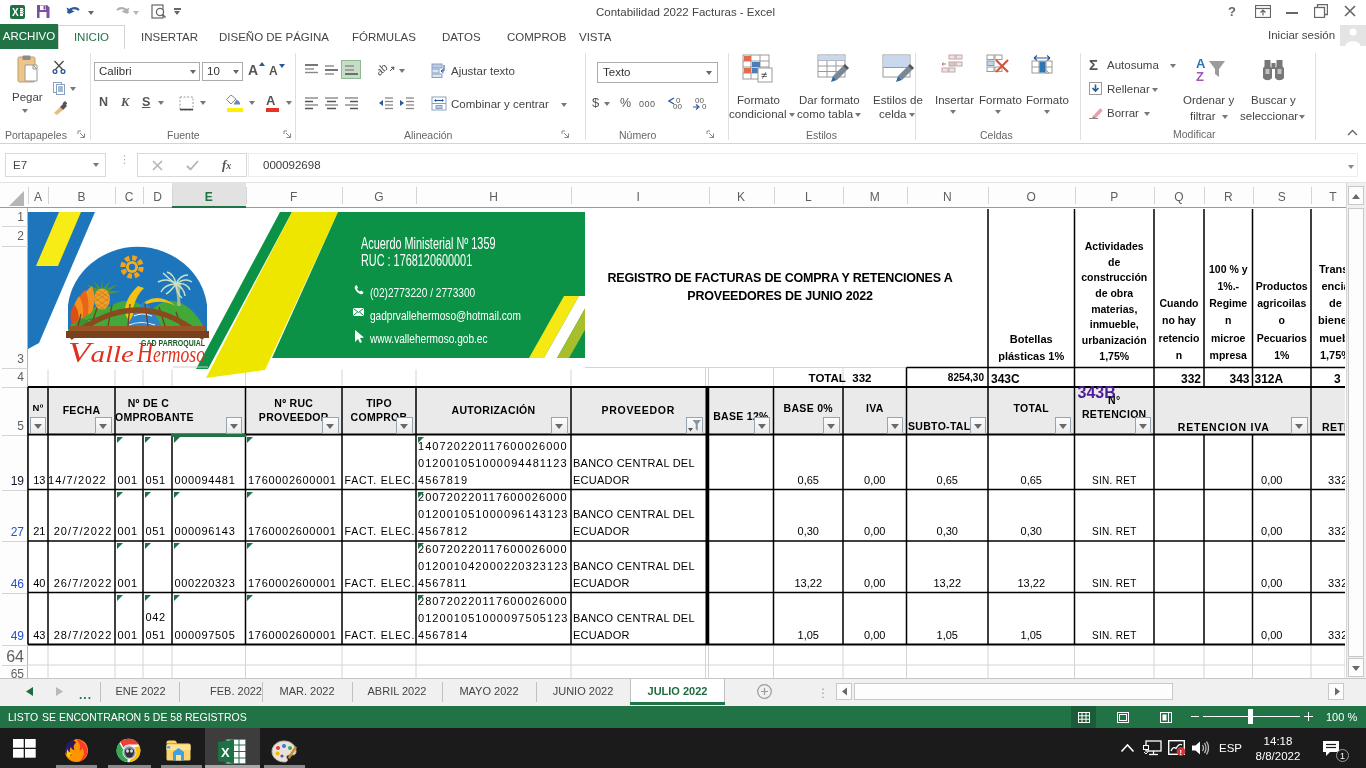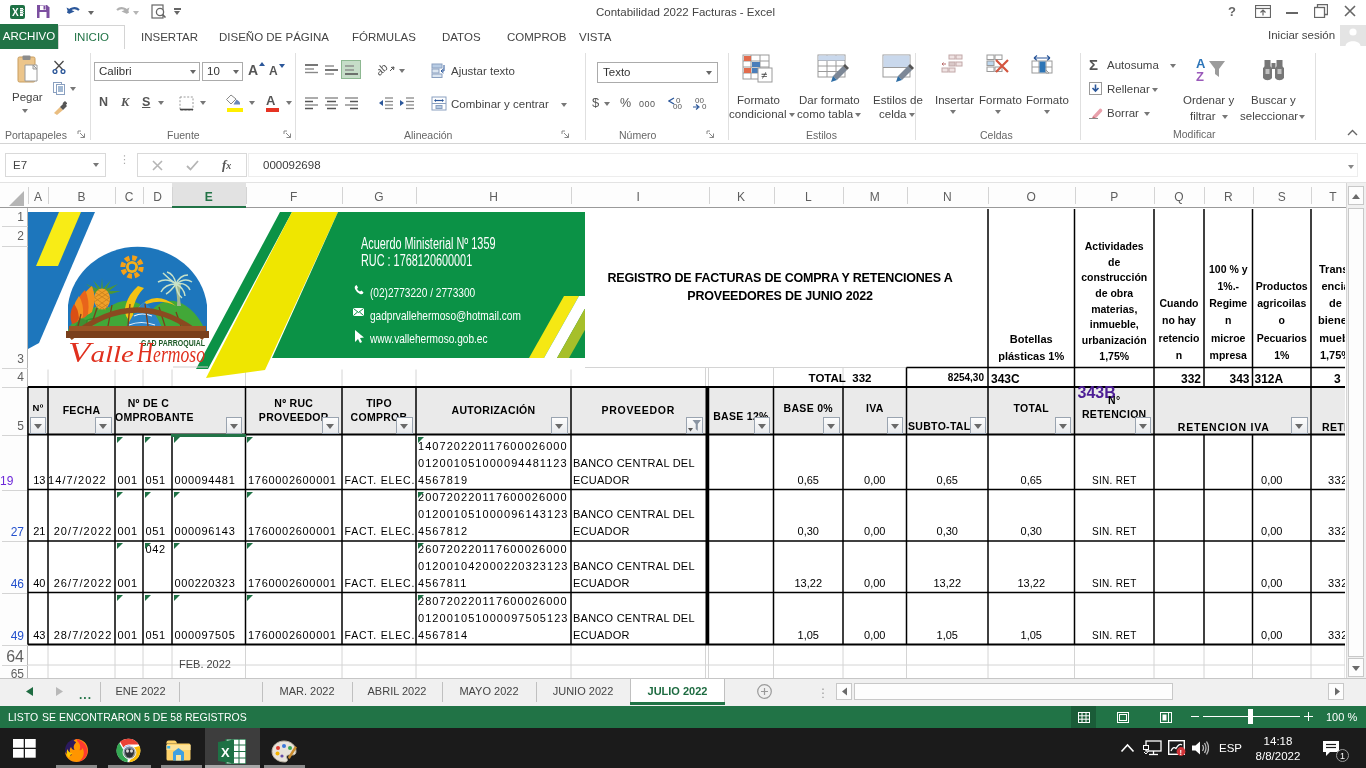--- a/index.html
+++ b/index.html
@@ -446,7 +446,7 @@
 <div class="abs txt" style="left:0;top:351.5px;width:24px;text-align:right;font-size:12px;color:#5f5f5f;">3</div>
 <div class="abs txt" style="left:0;top:370.25px;width:24px;text-align:right;font-size:12px;color:#5f5f5f;">4</div>
 <div class="abs txt" style="left:0;top:418.5px;width:24px;text-align:right;font-size:12px;color:#5f5f5f;">5</div>
-<div class="abs txt" style="left:0;top:473.5px;width:24px;text-align:left;font-size:12px;color:#6d28d9;">19</div>
+<div class="abs txt" style="left:0;top:473.5px;width:24px;text-align:right;font-size:12px;color:#0f172a;">19</div>
 <div class="abs txt" style="left:0;top:525px;width:24px;text-align:right;font-size:12px;color:#2451cd;">27</div>
 <div class="abs txt" style="left:0;top:576.5px;width:24px;text-align:right;font-size:12px;color:#2451cd;">46</div>
 <div class="abs txt" style="left:0;top:628.5px;width:24px;text-align:right;font-size:12px;color:#2451cd;">49</div>

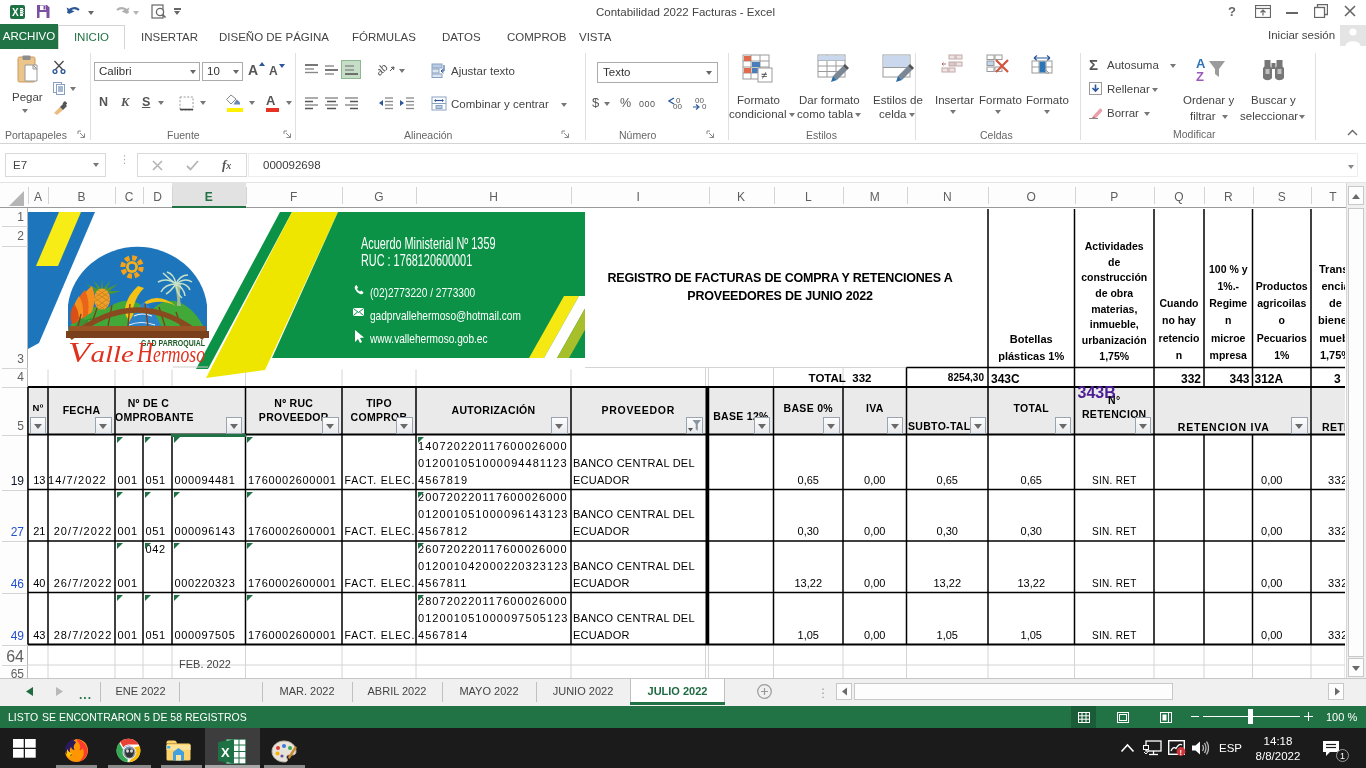--- a/index.html
+++ b/index.html
@@ -835,7 +835,7 @@
 <div class="abs txt" style="left:28px;top:576.5px;width:17.5px;text-align:right;font-size:11px;color:#000;">40</div>
 <div class="abs txt" style="left:48px;top:576.5px;width:64.5px;text-align:right;font-size:11px;color:#000;letter-spacing:1.1px;">26/7/2022</div>
 <div class="abs txt" style="left:117.5px;top:576.5px;font-size:11px;color:#000;letter-spacing:0.6px;">001</div>
-<div class="abs txt" style="left:145.5px;top:543px;font-size:11px;color:#000;letter-spacing:0.6px;">042</div>
+<div class="abs txt" style="left:145.5px;top:611px;font-size:11px;color:#000;letter-spacing:0.6px;">042</div>
 <div class="abs txt" style="left:174.5px;top:576.5px;font-size:11px;color:#000;letter-spacing:0.65px;">000220323</div>
 <div class="abs txt" style="left:248.0px;top:576.5px;font-size:11px;color:#000;letter-spacing:0.7px;">1760002600001</div>
 <div class="abs txt" style="left:344.5px;top:576.5px;font-size:10.5px;color:#000;letter-spacing:0.8px;">FACT. ELEC.</div>

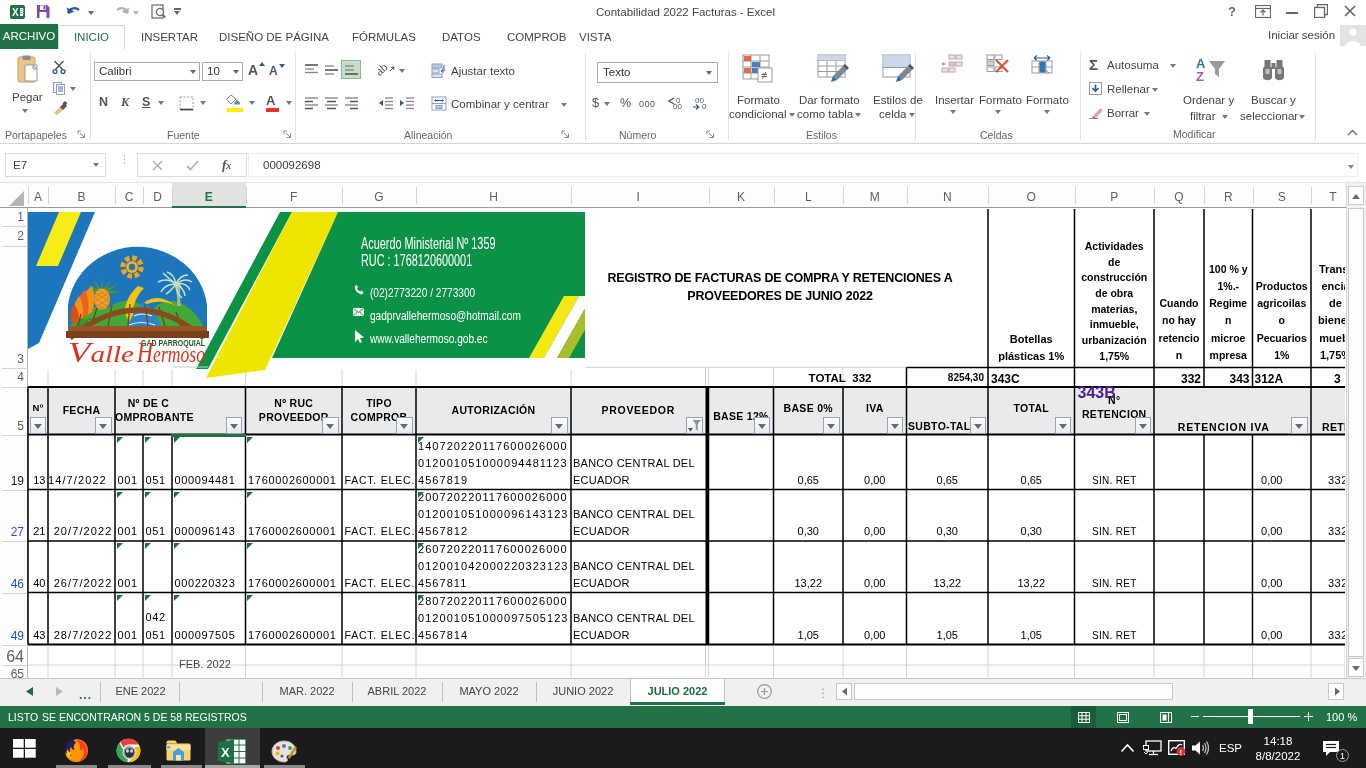--- a/index.html
+++ b/index.html
@@ -926,7 +926,7 @@
 <div class="abs" style="left:100px;top:682px;width:1px;height:20px;background:#c0c0c0;"></div>
 <div class="abs txt" style="left:102px;top:685px;width:77px;text-align:center;font-size:11px;color:#444;">ENE 2022</div>
 <div class="abs" style="left:179px;top:682px;width:1px;height:20px;background:#c0c0c0;"></div>
-<div class="abs txt" style="left:179px;top:658px;width:83px;text-align:left;font-size:11px;color:#444;">FEB. 2022</div>
+<div class="abs txt" style="left:179px;top:685px;width:83px;text-align:right;font-size:11px;color:#444;">FEB. 2022</div>
 <div class="abs" style="left:262px;top:682px;width:1px;height:20px;background:#c0c0c0;"></div>
 <div class="abs txt" style="left:262px;top:685px;width:90px;text-align:center;font-size:11px;color:#444;">MAR. 2022</div>
 <div class="abs" style="left:352px;top:682px;width:1px;height:20px;background:#c0c0c0;"></div>

